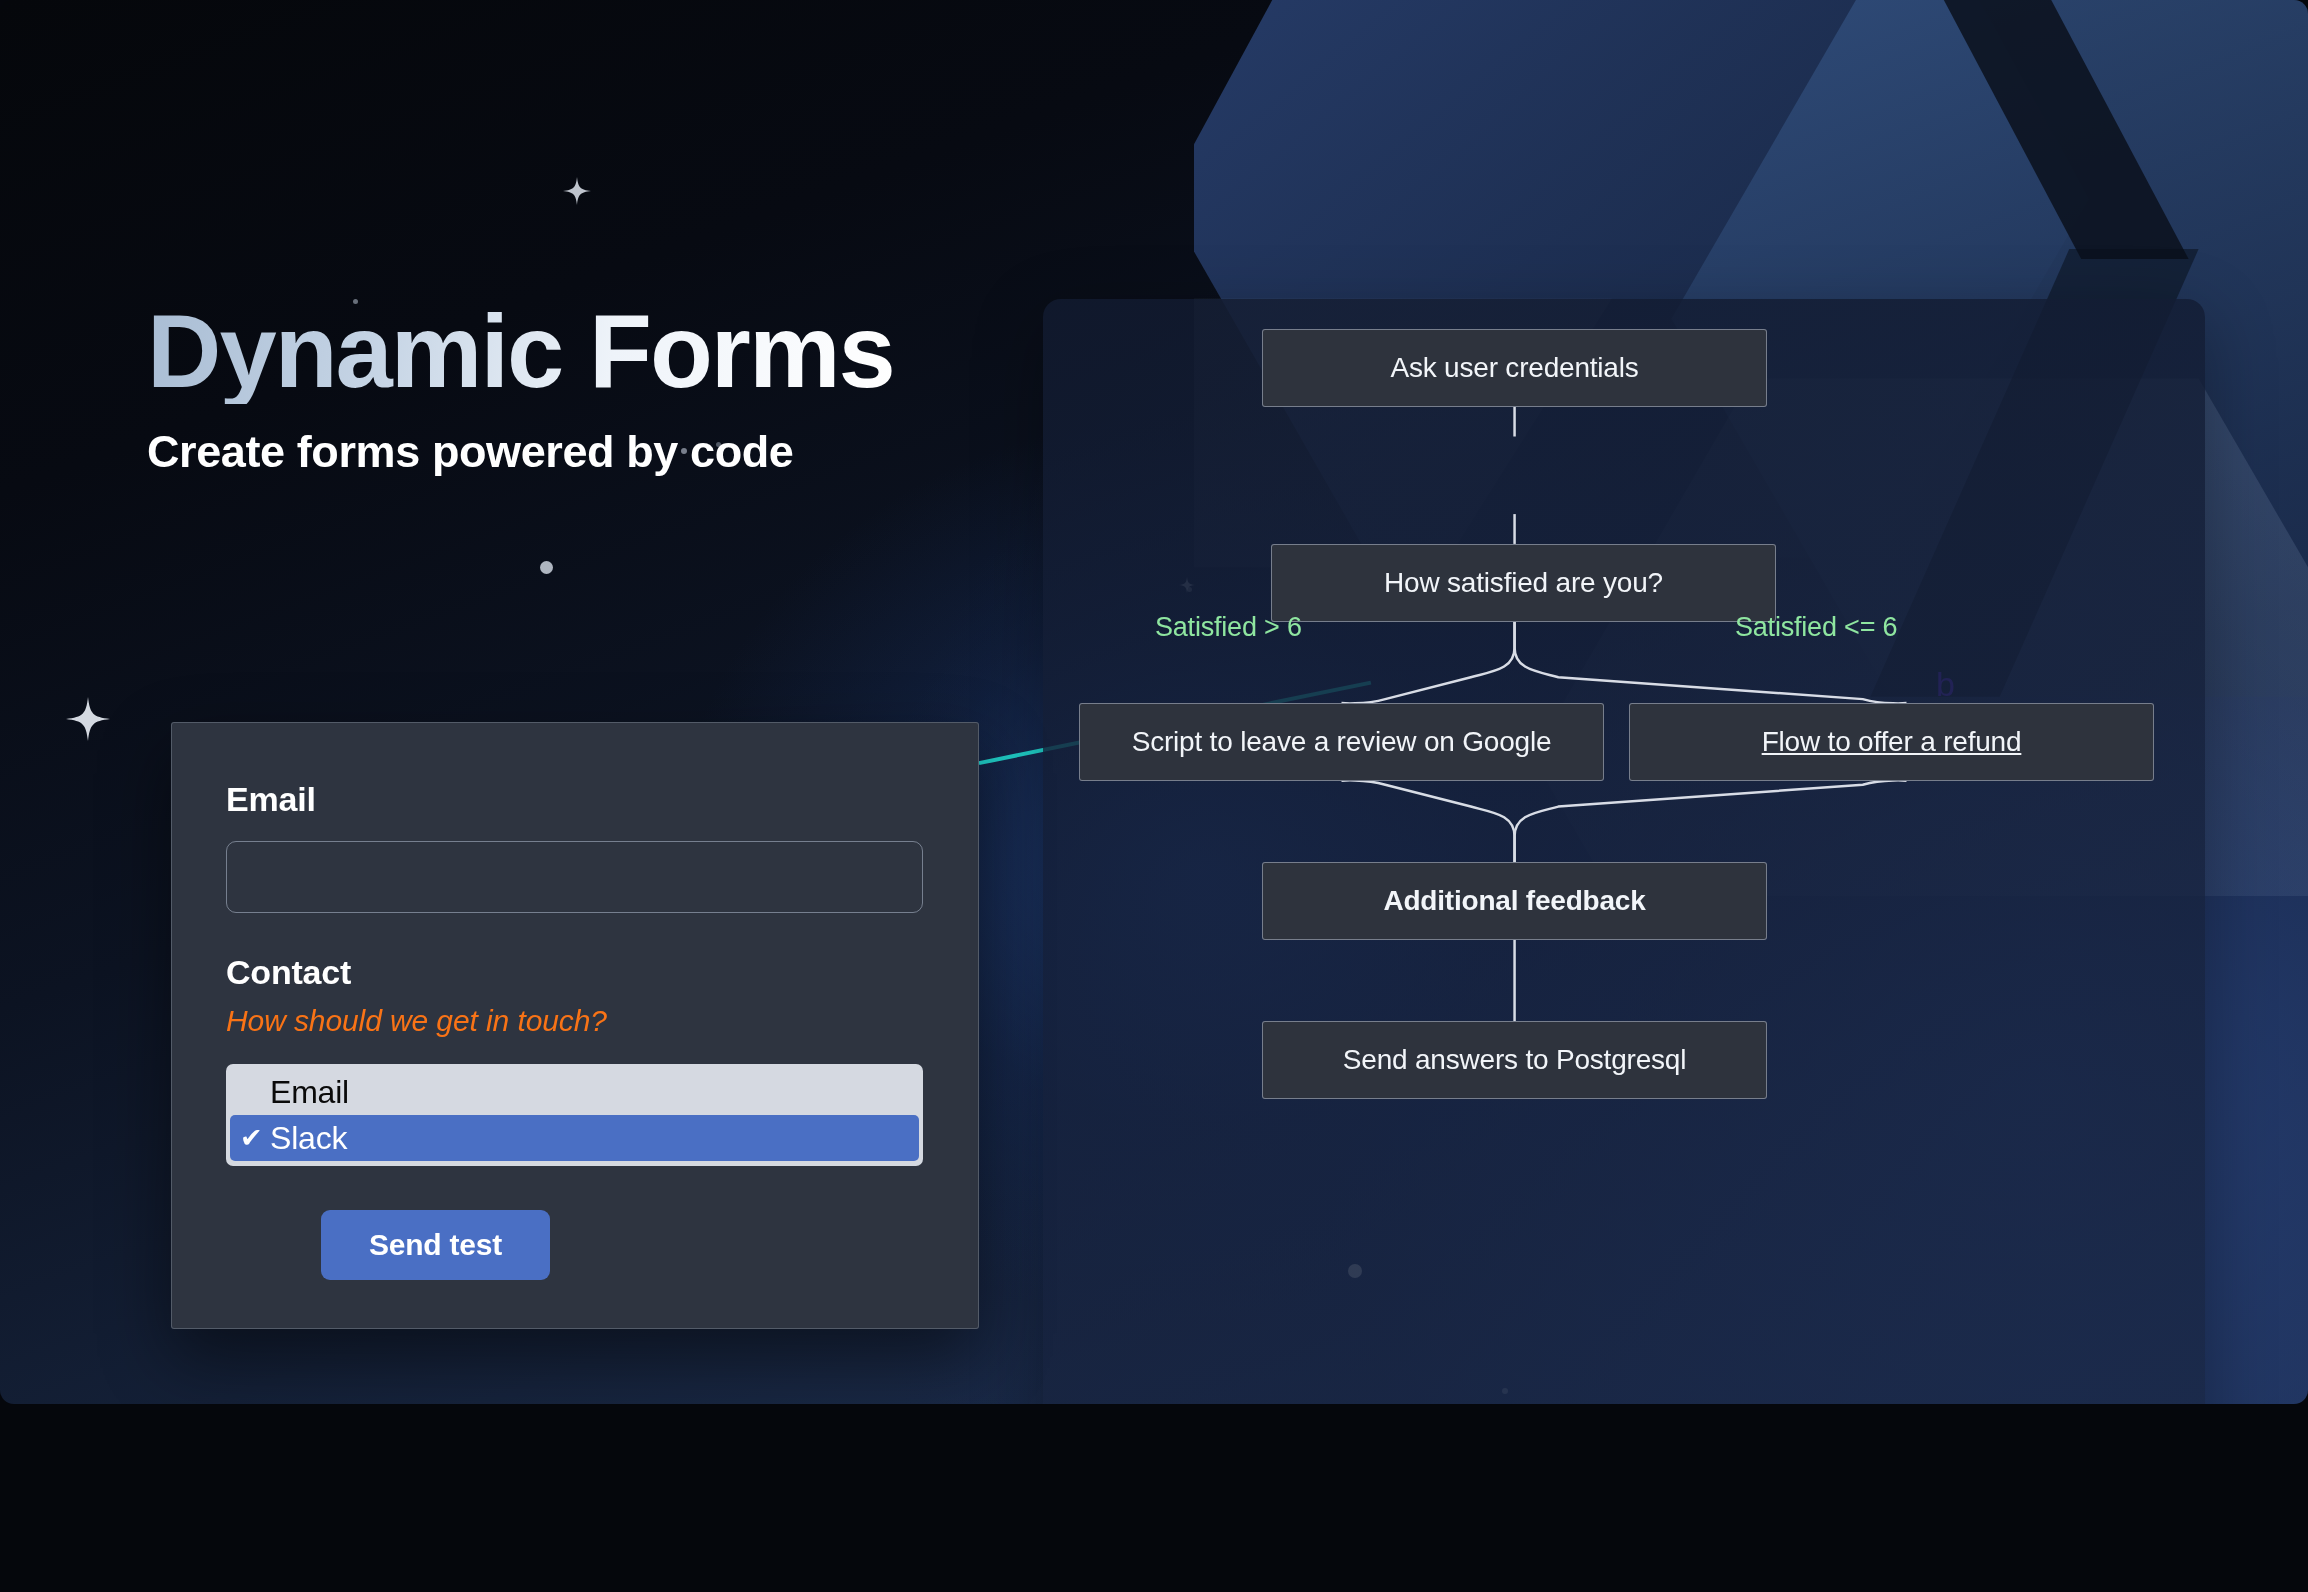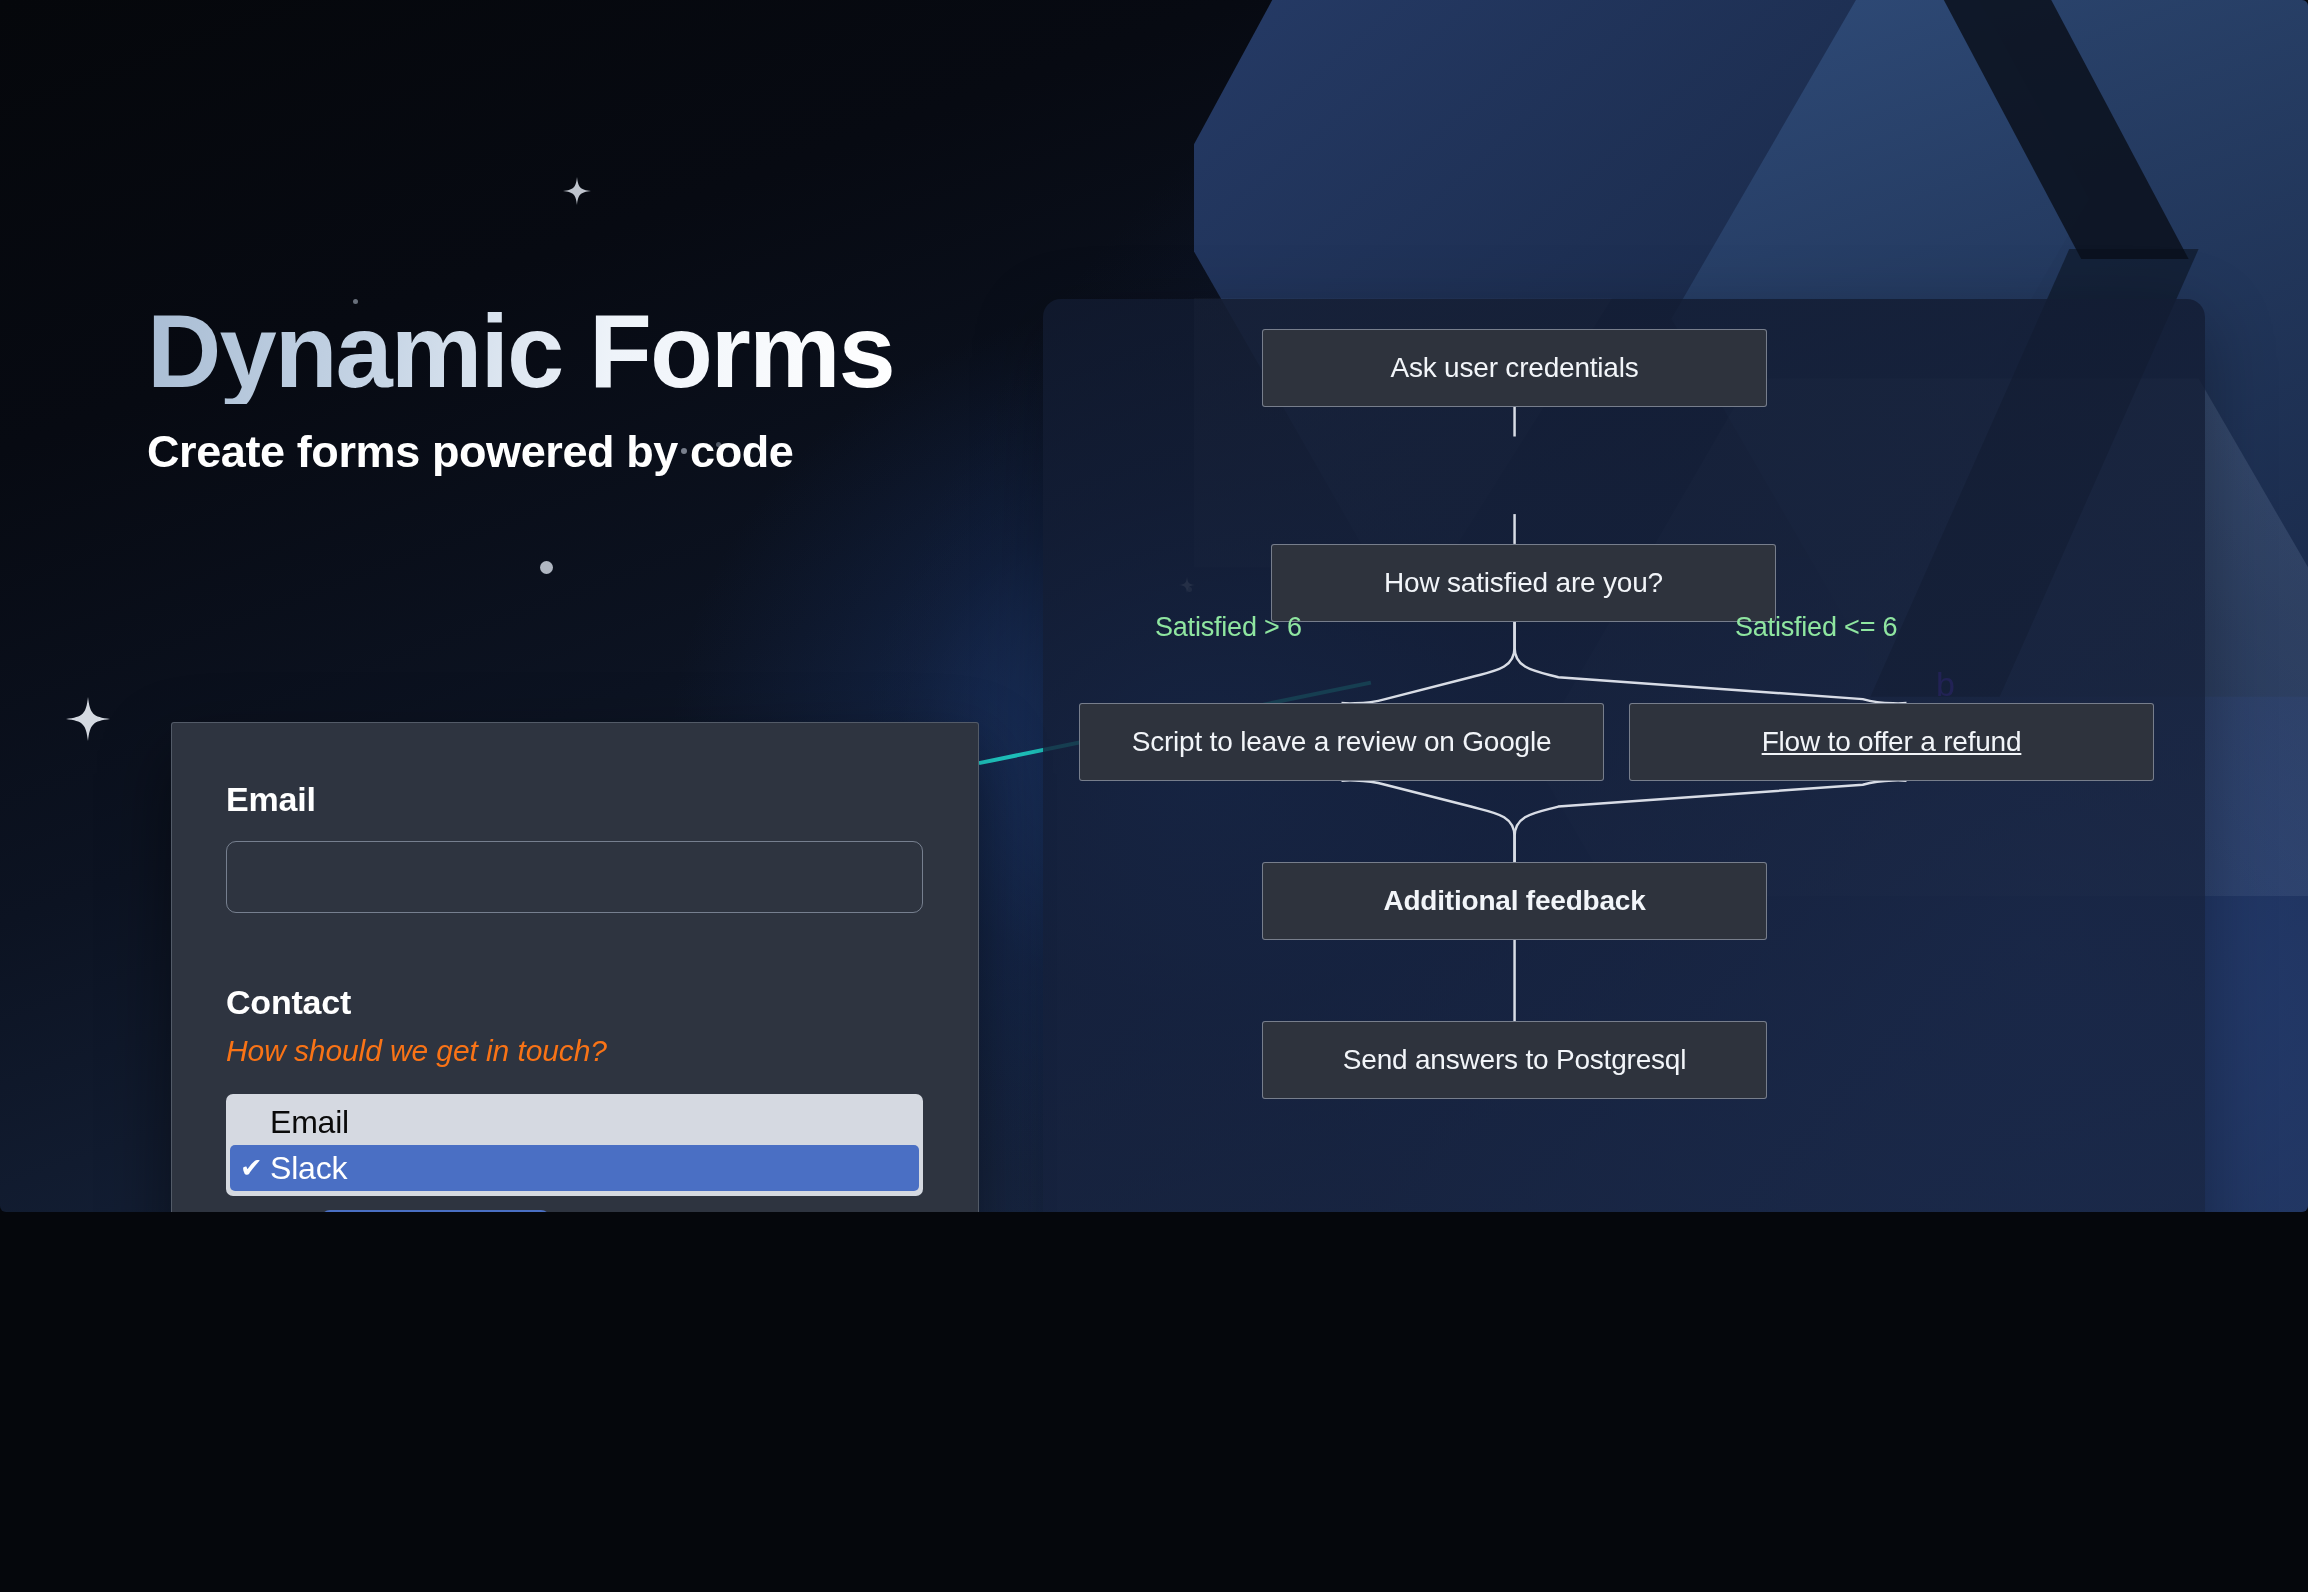--- a/index.html
+++ b/index.html
@@ -13,9 +13,9 @@
   
   #stage {
     position: relative;
-    width: 2308px; height: 1212px;
+    width: 2308px; height: 1404px;
     overflow: hidden;
-    border-radius: 6px;
+    border-radius: 14px;
     background:
       
       radial-gradient(ellipse 716px 617px at 52% 62%, rgba(42,86,168,0.55) 0%, rgba(26,54,110,0.30) 42%, rgba(10,18,40,0.0) 74%),

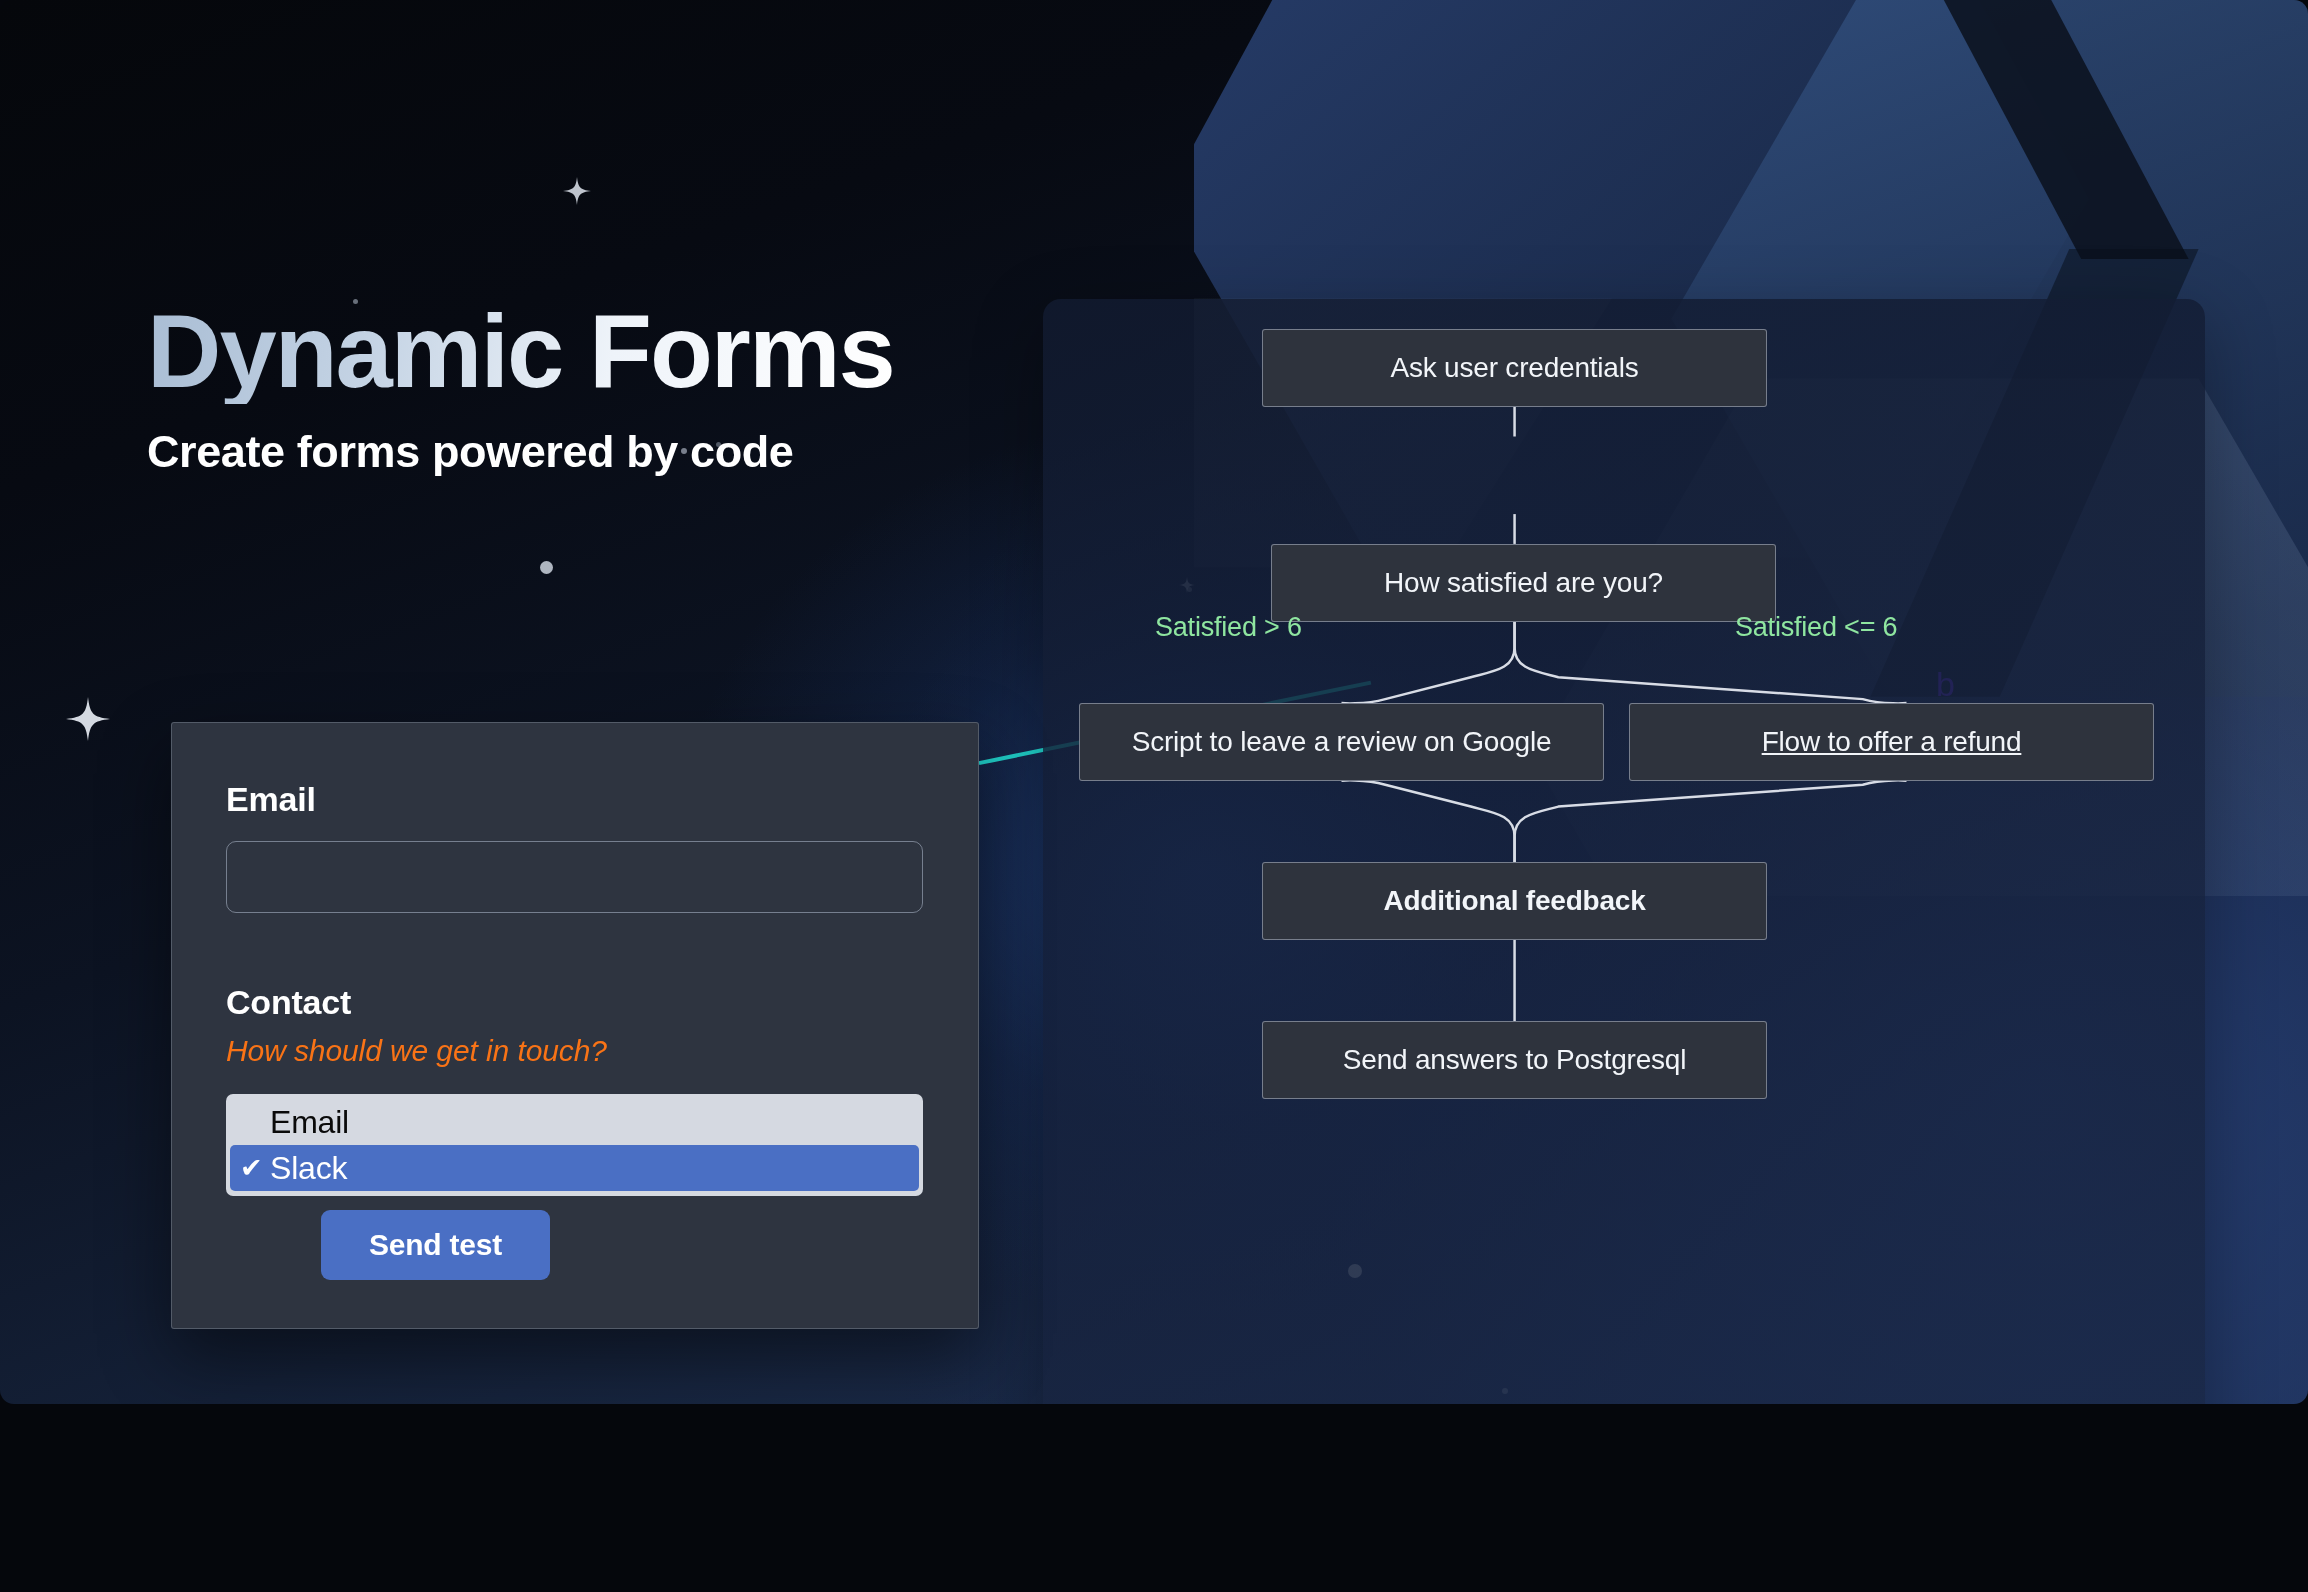--- a/index.html
+++ b/index.html
@@ -83,7 +83,7 @@
     padding: 0 18px;
     outline: none;
   }
-  #contact-label { margin-top: 70px; }
+  #contact-label { margin-top: 40px; }
   #contact-help {
     margin-top: 12px;
     font-size: 30px;

